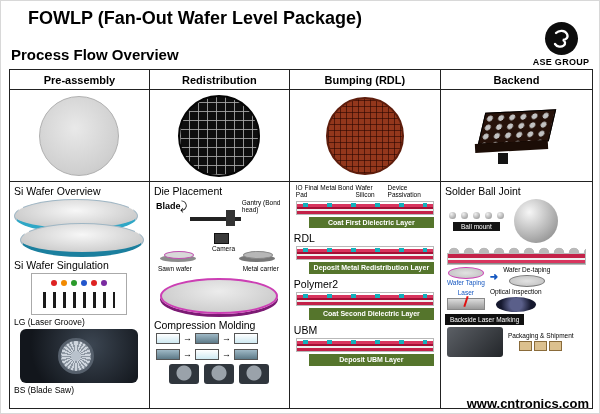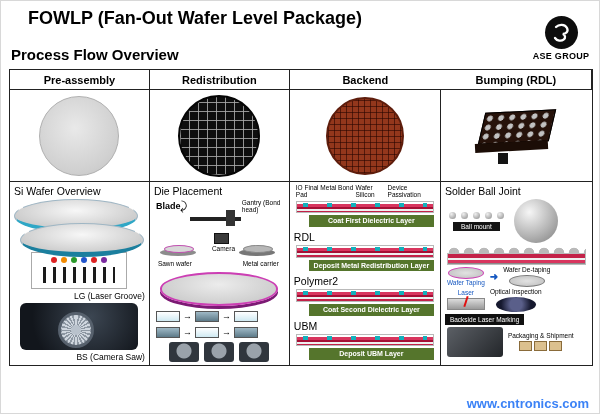--- a/index.html
+++ b/index.html
@@ -7,7 +7,7 @@
   .page{position:relative;width:600px;height:414px;background:#fff;font-family:"Liberation Sans",sans-serif;color:#000;overflow:hidden;border:1px solid #d8d8d8}
   .title{position:absolute;left:27px;top:7px;font-size:18px;font-weight:bold}
   .subtitle{position:absolute;left:10px;top:45px;font-size:15px;font-weight:bold}
-  .logo{position:absolute;top:15px;right:5px;width:66px;text-align:center}
+  .logo{position:absolute;top:21px;right:5px;width:66px;text-align:center}
   .logo-circle{width:33px;height:33px;border-radius:50%;background:#0d0d0d;margin:0 auto;display:flex;align-items:center;justify-content:center}
   .logo-circle svg{width:24px;height:24px}
   .logo-text{font-size:9px;font-weight:bold;margin-top:2px;letter-spacing:.3px}

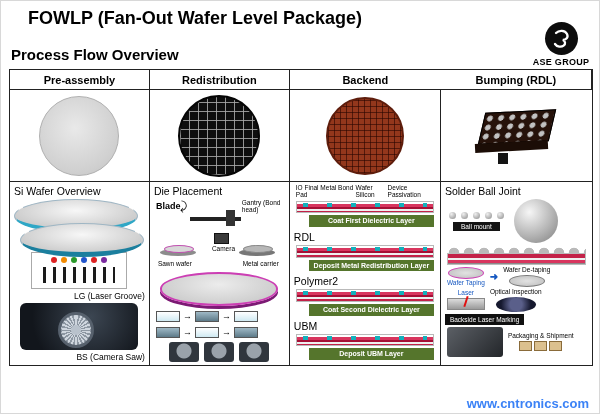--- a/index.html
+++ b/index.html
@@ -11,7 +11,7 @@
   .logo-circle{width:33px;height:33px;border-radius:50%;background:#0d0d0d;margin:0 auto;display:flex;align-items:center;justify-content:center}
   .logo-circle svg{width:24px;height:24px}
   .logo-text{font-size:9px;font-weight:bold;margin-top:2px;letter-spacing:.3px}
-  .flow{position:absolute;left:8px;top:68px;width:584px;height:297px;display:grid;grid-template-columns:1fr 1fr 1.08fr 1.08fr;grid-template-rows:20px 92px 1fr;border:1.5px solid #222;background:#fff}
+  .flow{position:absolute;left:8px;top:68px;width:584px;height:340px;display:grid;grid-template-columns:1fr 1fr 1.08fr 1.08fr;grid-template-rows:20px 92px 1fr;border:1.5px solid #222;background:#fff}
   .cell{border-right:1px solid #222;border-bottom:1px solid #222;overflow:hidden;min-width:0}
   .cell.last{border-right:none}
   .cell.bottom{border-bottom:none}

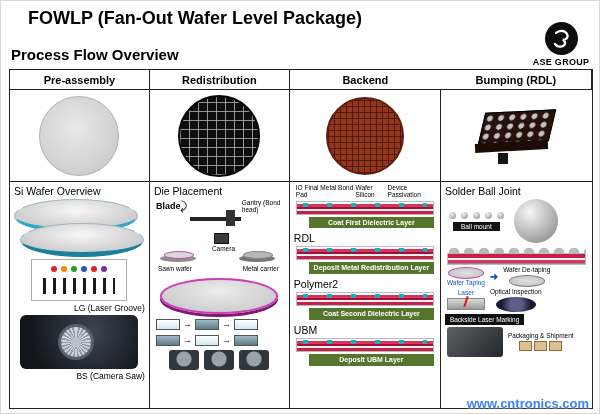--- a/index.html
+++ b/index.html
@@ -116,8 +116,8 @@
 
     <div class="cell hdr">Pre-assembly</div>
     <div class="cell hdr">Redistribution</div>
+    <div class="cell hdr">Bumping (RDL)</div>
     <div class="cell hdr last">Backend</div>
-    <div class="cell hdr">Bumping (RDL)</div>
 
     <div class="cell wcell">
       <div class="wafer-gray"></div>

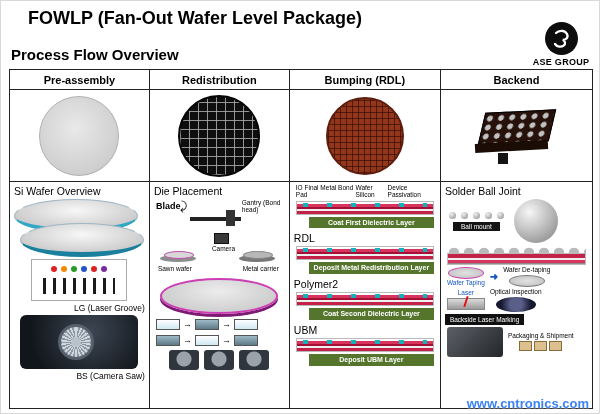--- a/index.html
+++ b/index.html
@@ -142,6 +142,7 @@
         <div class="disc d1"></div>
         <div class="disc d2"></div>
       </div>
+      <div class="step-label">Si Wafer Singulation</div>
       <div class="sing">
         <div class="dots">
           <span class="dot c1"></span>

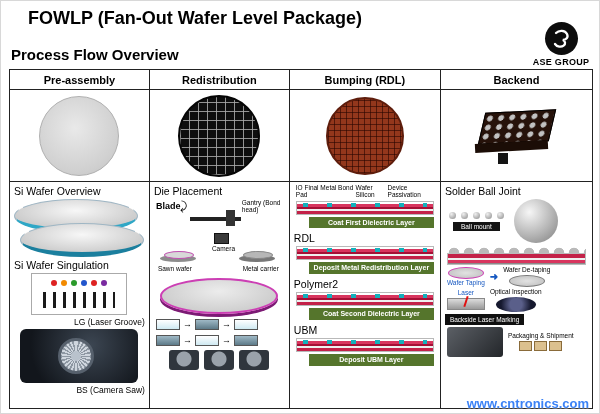--- a/index.html
+++ b/index.html
@@ -19,7 +19,7 @@
   .wcell{display:flex;align-items:center;justify-content:center}
   .proc{padding:3px 4px;display:flex;flex-direction:column;gap:2px;font-size:10.5px}
   .step-label{font-size:10.5px;line-height:1.15}
-  .mini-label{font-size:8.5px;text-align:right}
+  .mini-label{font-size:8.5px;text-align:left}
   .tiny-label{font-size:6.5px;line-height:1.05}
   .blue{color:#1557c0}
   

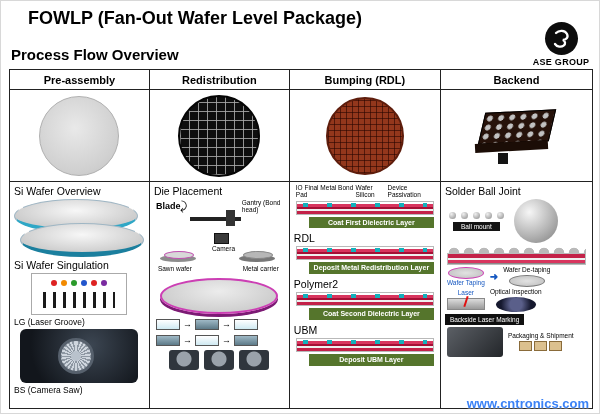--- a/index.html
+++ b/index.html
@@ -177,6 +177,7 @@
         <span class="tiny-label carrier">Metal carrier</span>
       </div>
       <div class="mwafer"></div>
+      <div class="step-label">Compression Molding</div>
       <div class="seq">
         <span class="sq"></span>
         <span class="arr">→</span>

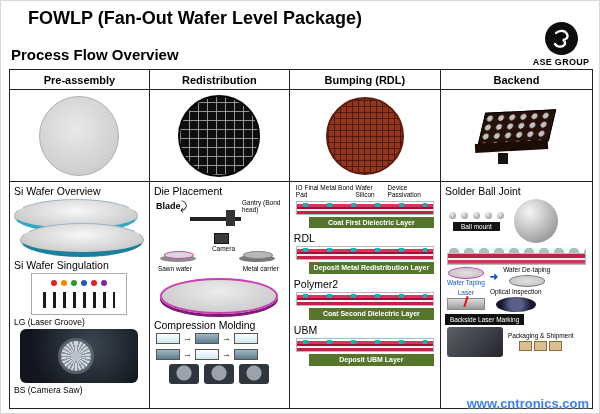--- a/index.html
+++ b/index.html
@@ -158,7 +158,7 @@
       <div class="saw">
         <div class="blade"></div>
       </div>
-      <div class="mini-label">BS (Camera Saw)</div>
+      <div class="mini-label">BS (Blade Saw)</div>
     </div>
 
     <div class="cell proc bottom">

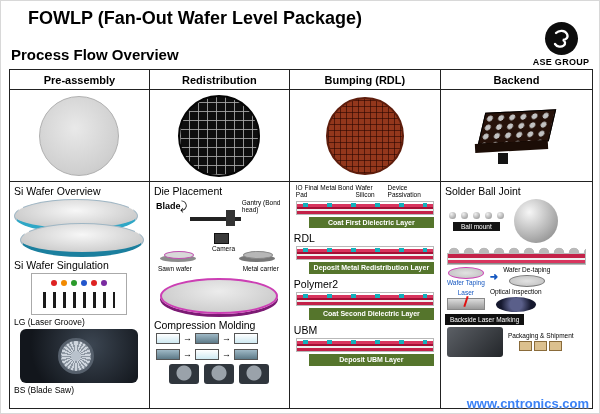--- a/index.html
+++ b/index.html
@@ -93,7 +93,7 @@
   .machine{width:56px;height:30px;border-radius:3px;background:linear-gradient(135deg,#5c6066,#23262a)}
   .boxes{display:flex;gap:2px}
   .bx{width:13px;height:10px;background:#dcc08e;border:1px solid #8a6b3a}
-  .watermark{position:absolute;right:10px;bottom:2px;font-size:13px;font-weight:bold;color:#3b82f6;text-shadow:0 0 2px #fff,0 0 2px #fff;z-index:5}
+  .watermark{position:absolute;right:10px;bottom:2px;font-size:13px;font-weight:bold;color:#000000;text-shadow:0 0 2px #fff,0 0 2px #fff;z-index:5}
 </style>
 </head>
 <body>

